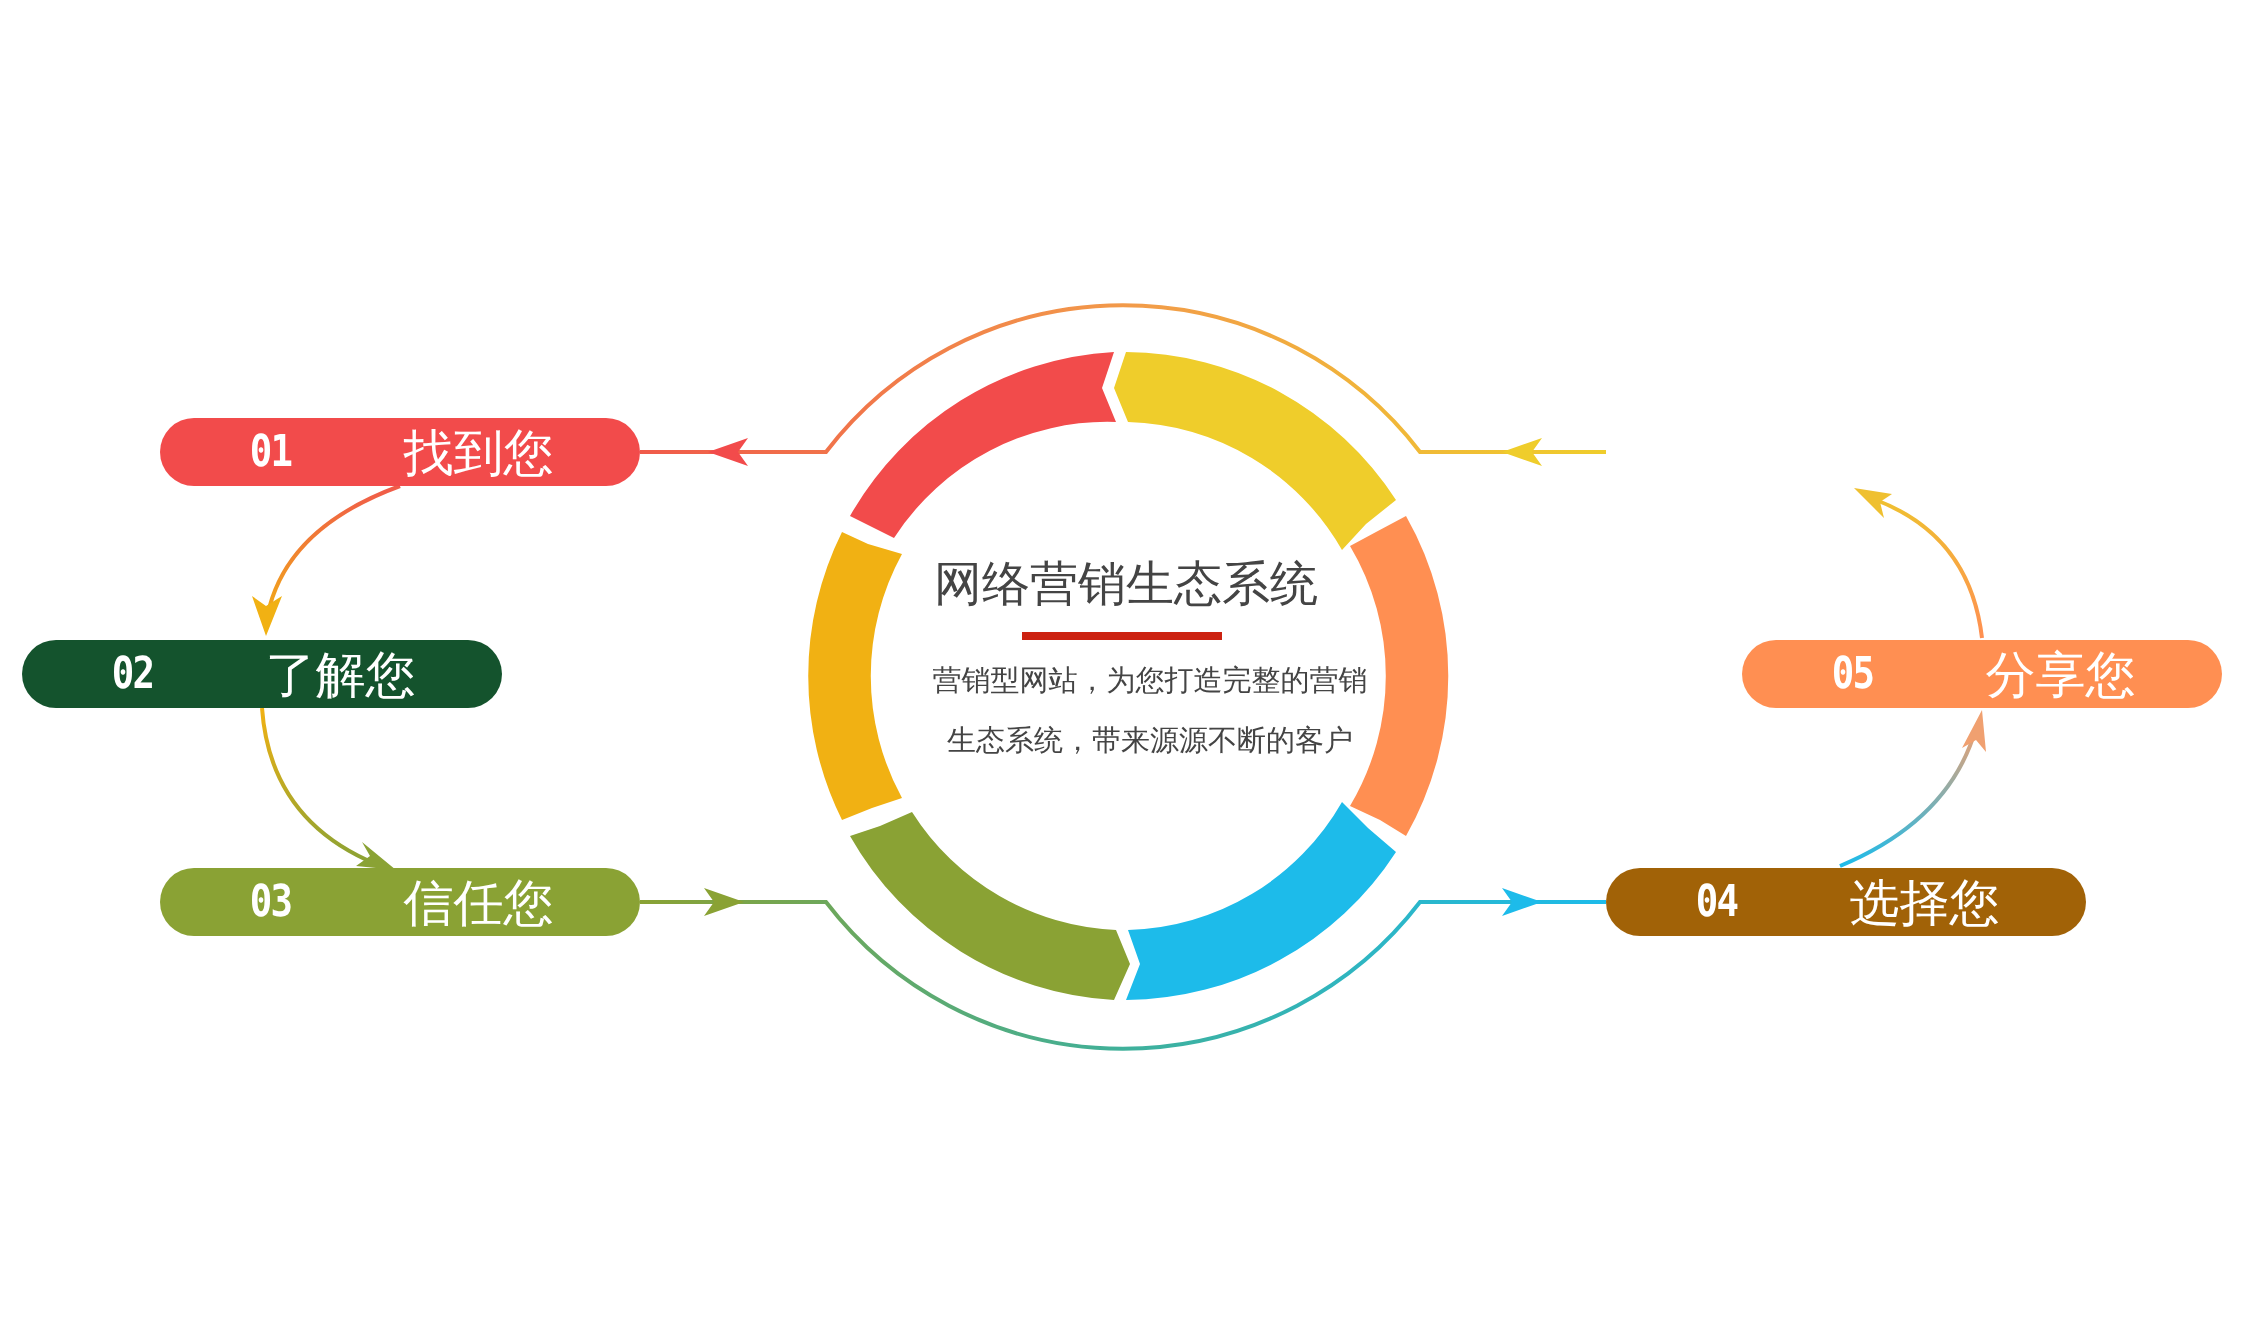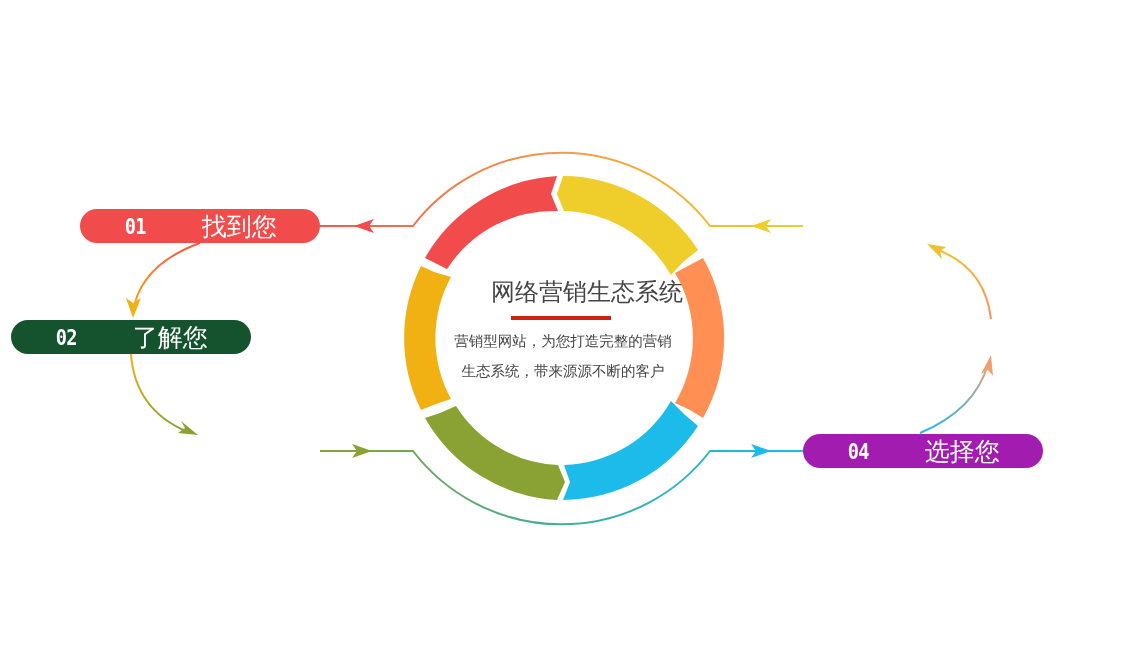--- a/index.html
+++ b/index.html
@@ -9,7 +9,7 @@
   .pill { position:absolute; height:34px; border-radius:17px; color:#fff; display:flex; align-items:center; justify-content:center; box-sizing:border-box; white-space:nowrap;gap:48px; }
   .pill .num { font-family:"DejaVu Sans Mono","Liberation Mono",monospace; font-weight:bold; font-size:22px; letter-spacing:-1px; margin-right:6px; transform:scaleX(0.85); display:inline-block; }
   .pill .lbl { font-size:25px; font-family:"DejaVu Sans","Liberation Sans",sans-serif; }
-  .center-title { position:absolute; left:443px; top:276px; width:240px; text-align:right; font-size:24px; color:#444; }
+  .center-title { position:absolute; left:443px; top:276px; width:240px; text-align:center; font-size:24px; color:#444; }
   .center-rule { position:absolute; left:511px; top:316px; width:100px; height:4px; background:#cc2211; }
   .center-desc { position:absolute; left:448px; top:326px; width:230px; text-align:center; font-size:14.5px; line-height:30px; color:#444; }
 </style>

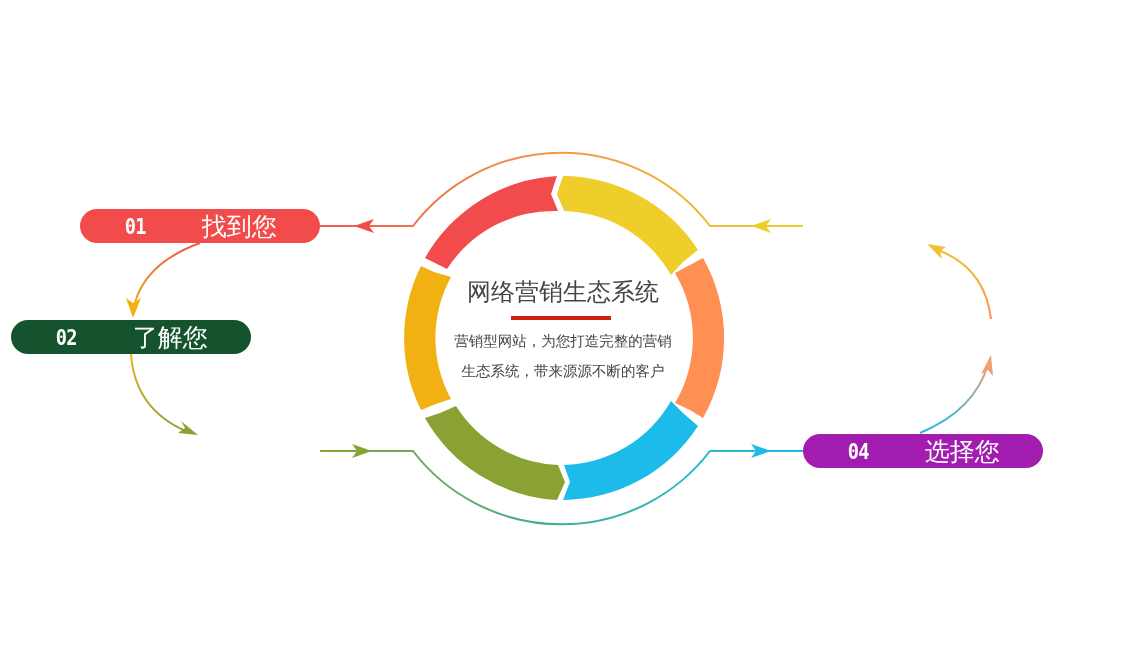--- a/index.html
+++ b/index.html
@@ -11,7 +11,7 @@
   .pill .lbl { font-size:25px; font-family:"DejaVu Sans","Liberation Sans",sans-serif; }
   .center-title { position:absolute; left:443px; top:276px; width:240px; text-align:center; font-size:24px; color:#444; }
   .center-rule { position:absolute; left:511px; top:316px; width:100px; height:4px; background:#cc2211; }
-  .center-desc { position:absolute; left:448px; top:326px; width:230px; text-align:center; font-size:14.5px; line-height:30px; color:#444; }
+  .center-desc { position:absolute; left:460px; top:326px; width:230px; text-align:center; font-size:14.5px; line-height:30px; color:#444; }
 </style>
 </head>
 <body>

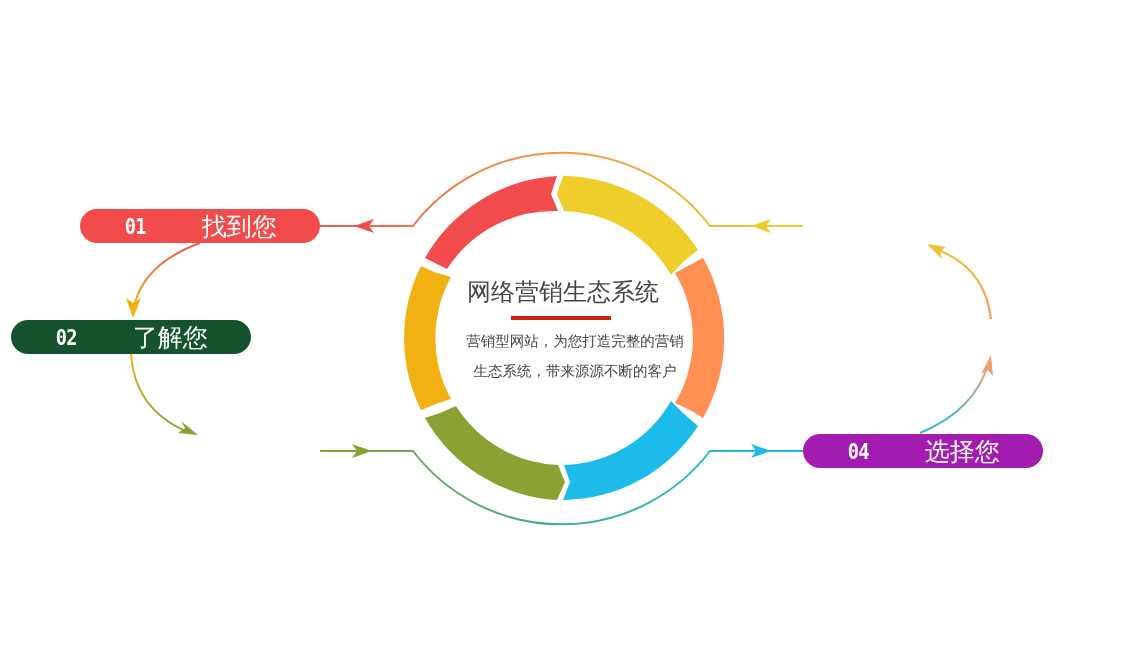--- a/index.html
+++ b/index.html
@@ -108,6 +108,10 @@
     <span class="lbl">选择您</span>
   </div>
 
+  <div class="pill" style="left:871px; top:320px; width:240px; background:#ff8f52;">
+    <span class="num">05</span>
+    <span class="lbl">分享您</span>
+  </div>
 
 
 </div>

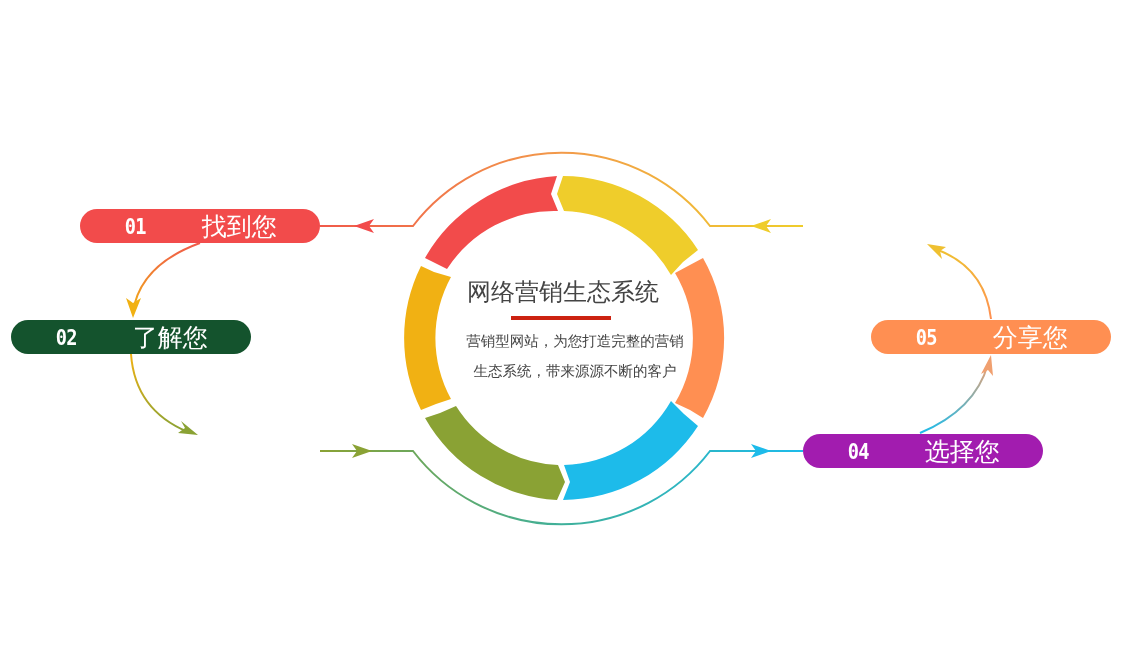--- a/index.html
+++ b/index.html
@@ -102,6 +102,10 @@
     <span class="lbl">了解您</span>
   </div>
 
+  <div class="pill" style="left:80px; top:434px; width:240px; background:#8aa234;">
+    <span class="num">03</span>
+    <span class="lbl">信任您</span>
+  </div>
 
   <div class="pill" style="left:803px; top:434px; width:240px; background:#a21caf;">
     <span class="num">04</span>

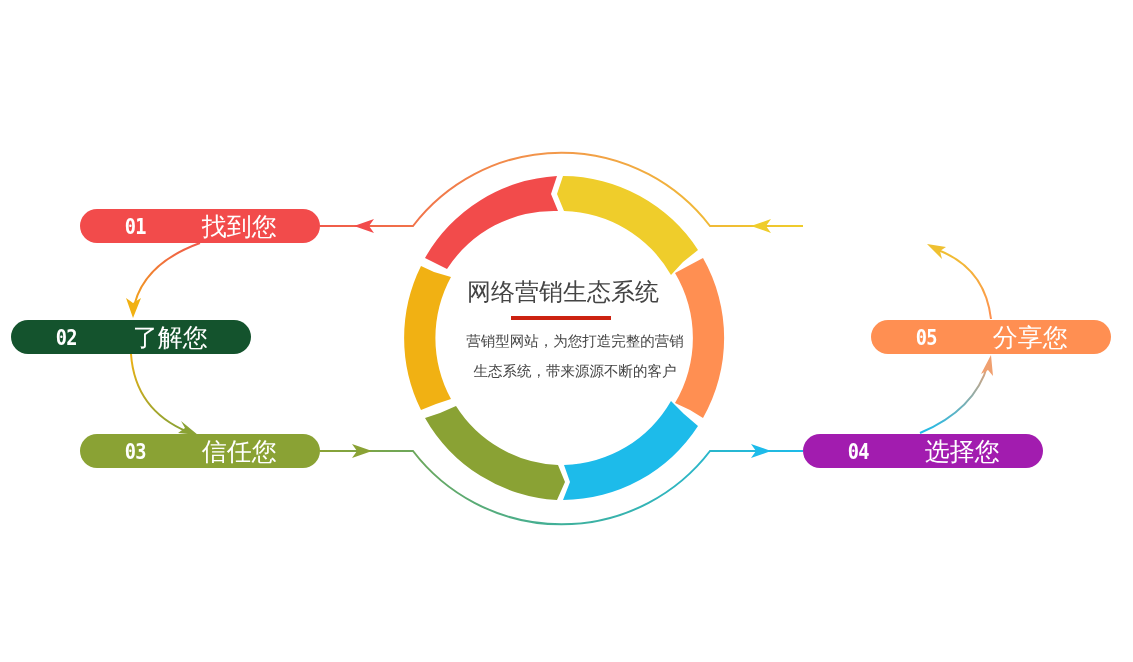--- a/index.html
+++ b/index.html
@@ -107,7 +107,7 @@
     <span class="lbl">信任您</span>
   </div>
 
-  <div class="pill" style="left:803px; top:434px; width:240px; background:#a21caf;">
+  <div class="pill" style="left:803px; top:434px; width:240px; background:#a16207;">
     <span class="num">04</span>
     <span class="lbl">选择您</span>
   </div>

